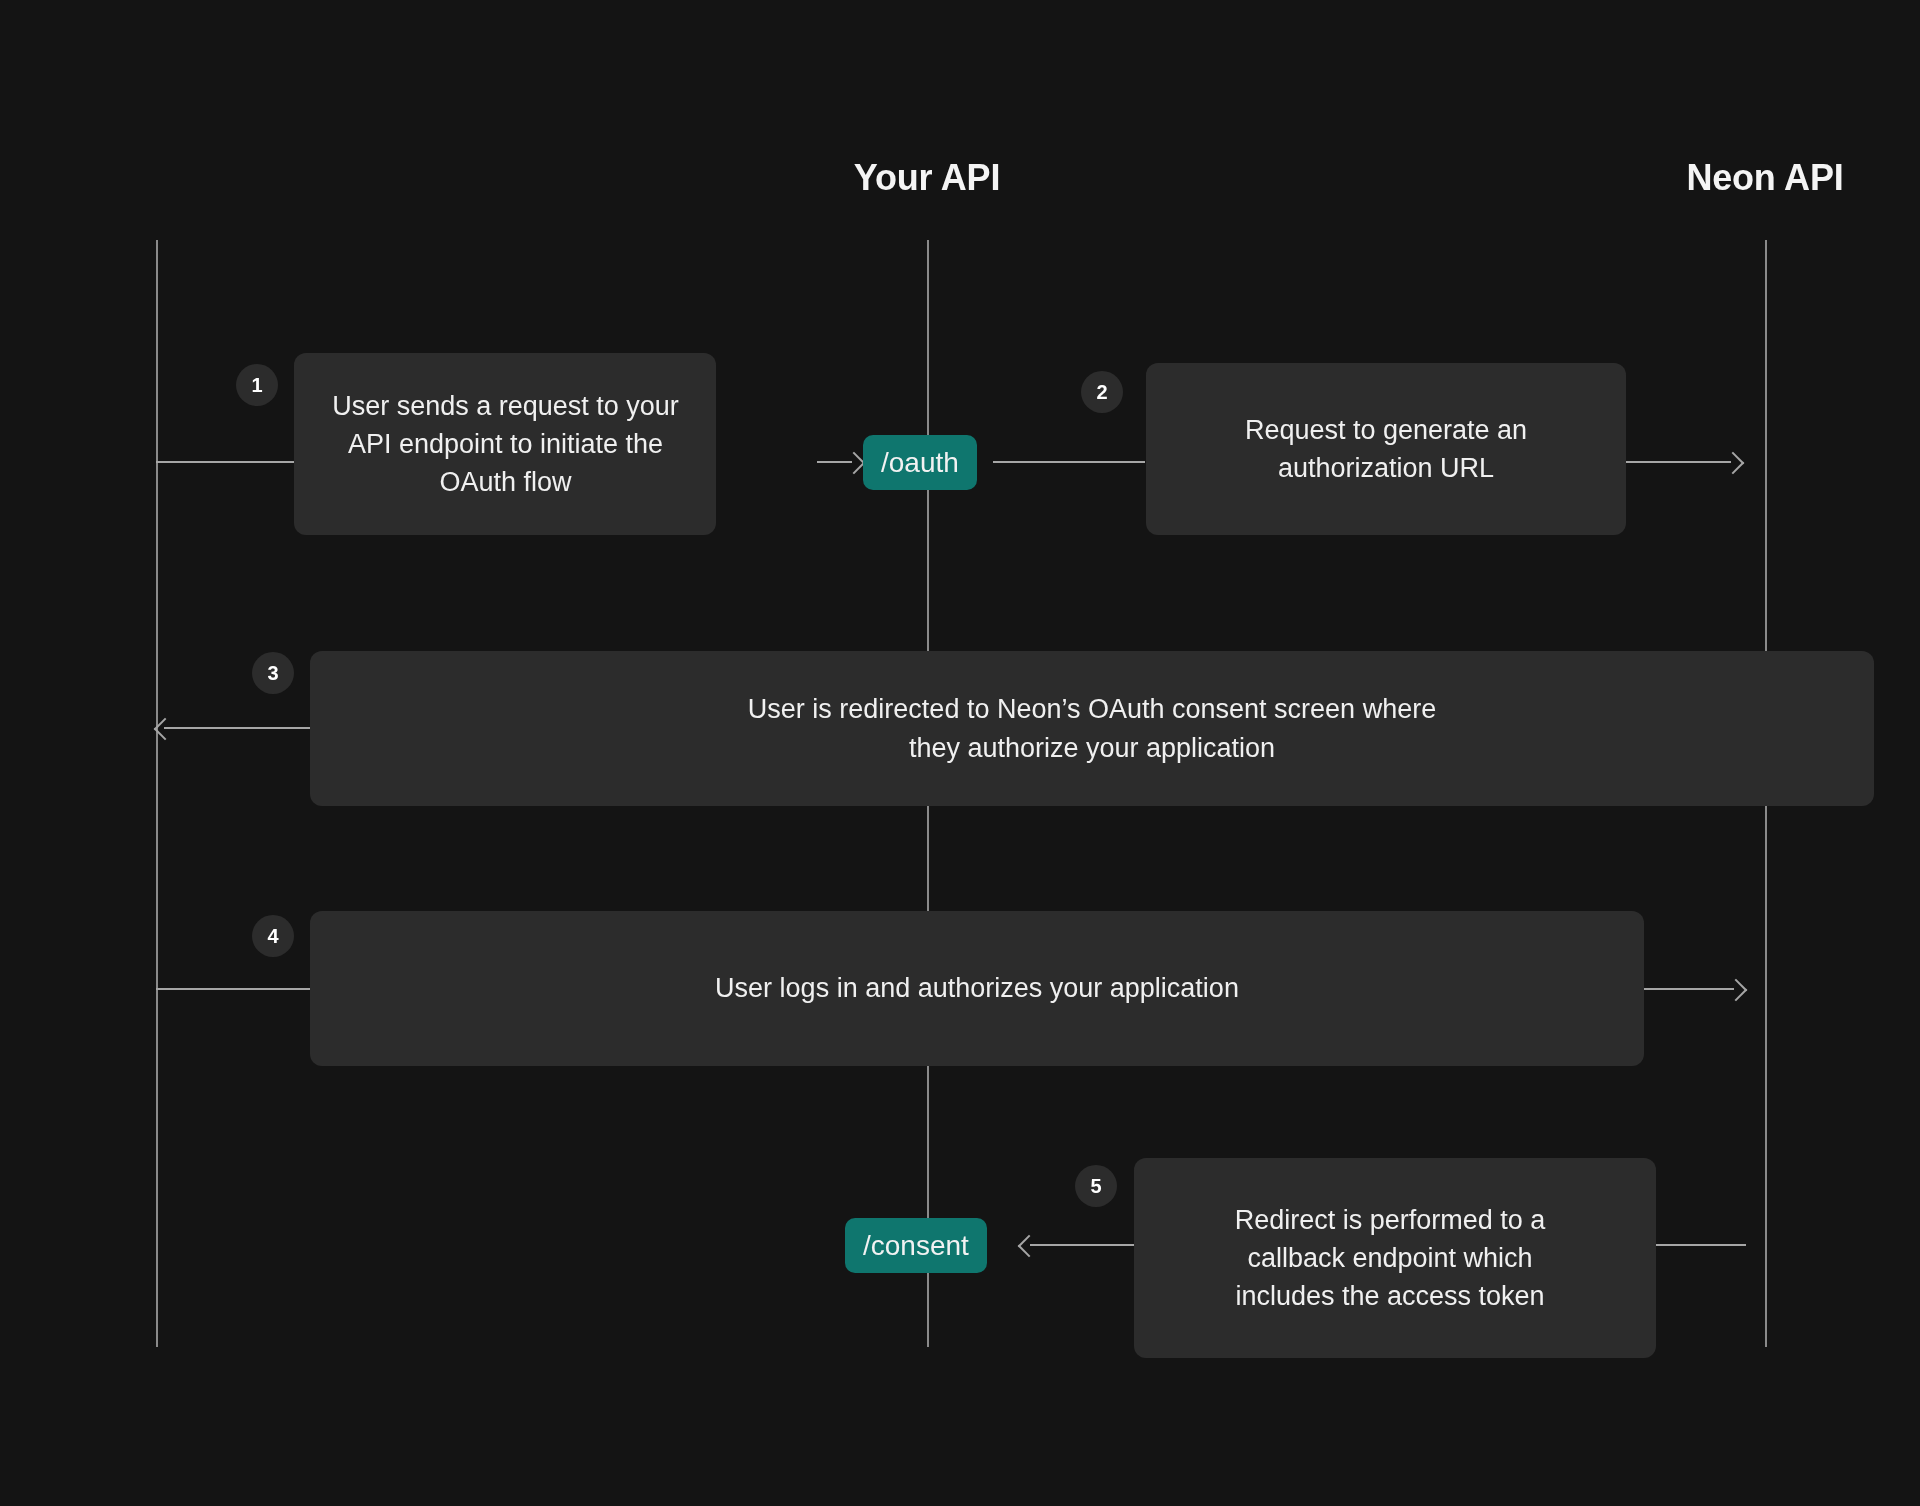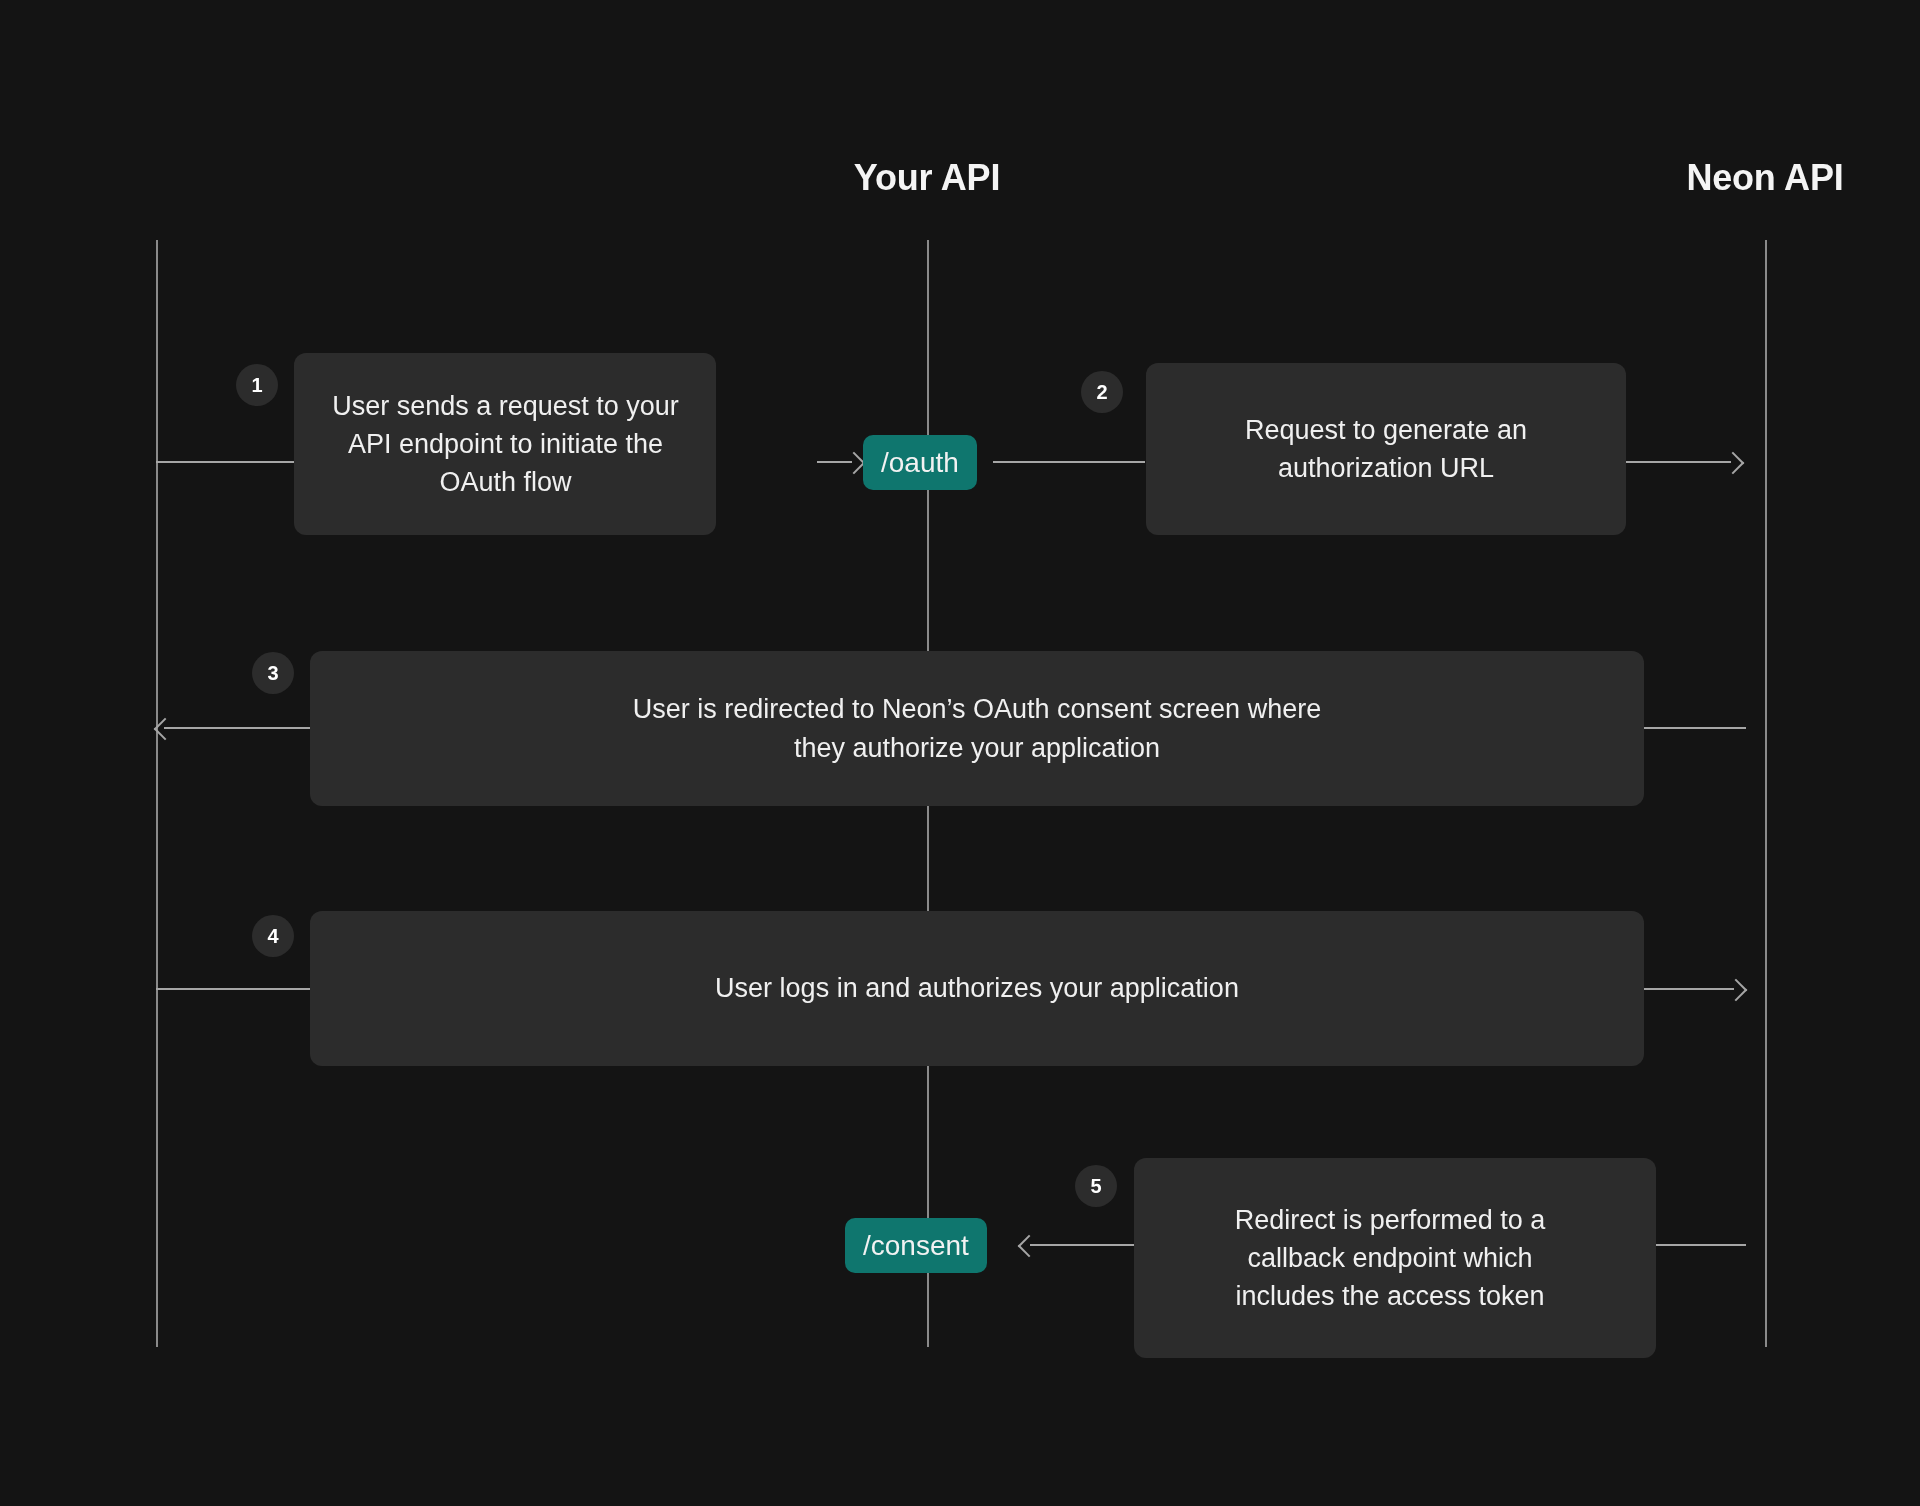--- a/index.html
+++ b/index.html
@@ -169,7 +169,7 @@
 
   <div class="badge" style="left:252px; top:652px;">3</div>
 
-  <div class="step-box" style="left:310px; top:651px; width:1334px; height:155px;">
+  <div class="step-box" style="left:310px; top:651px; width:1564px; height:155px;">
     <div class="step-text">User is redirected to Neon’s OAuth consent screen where
 they authorize your application</div>
   </div>

